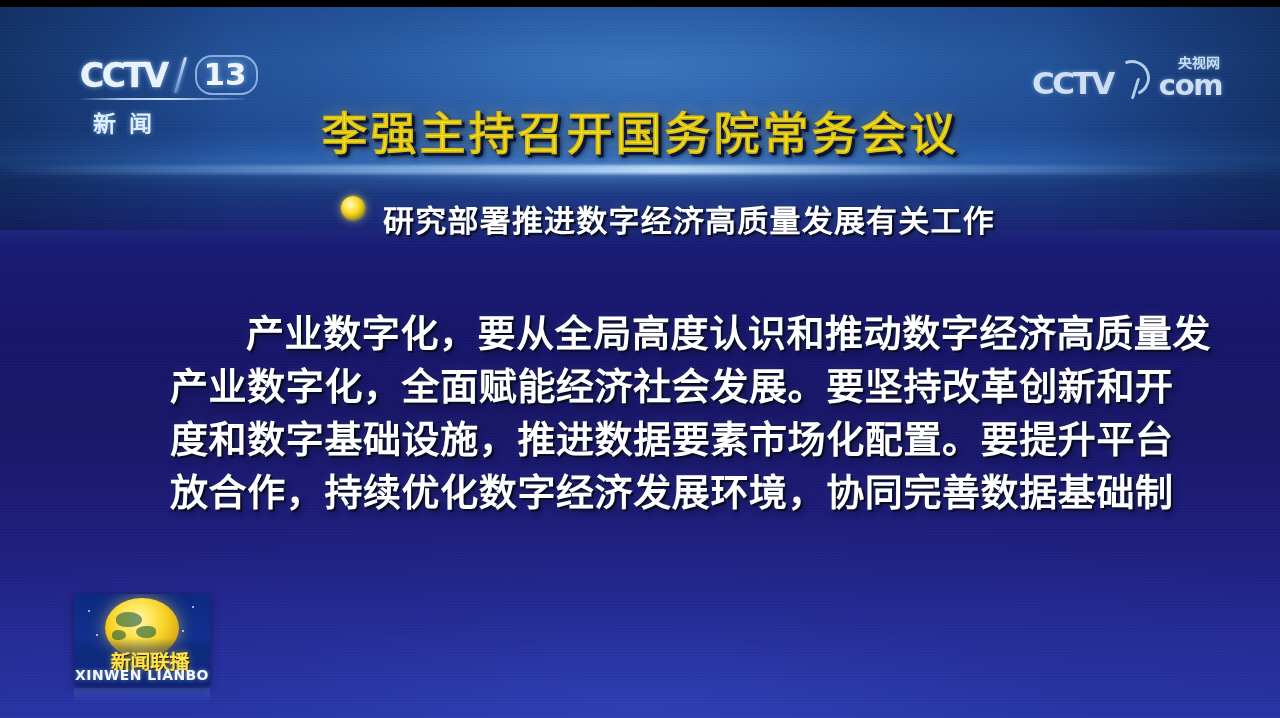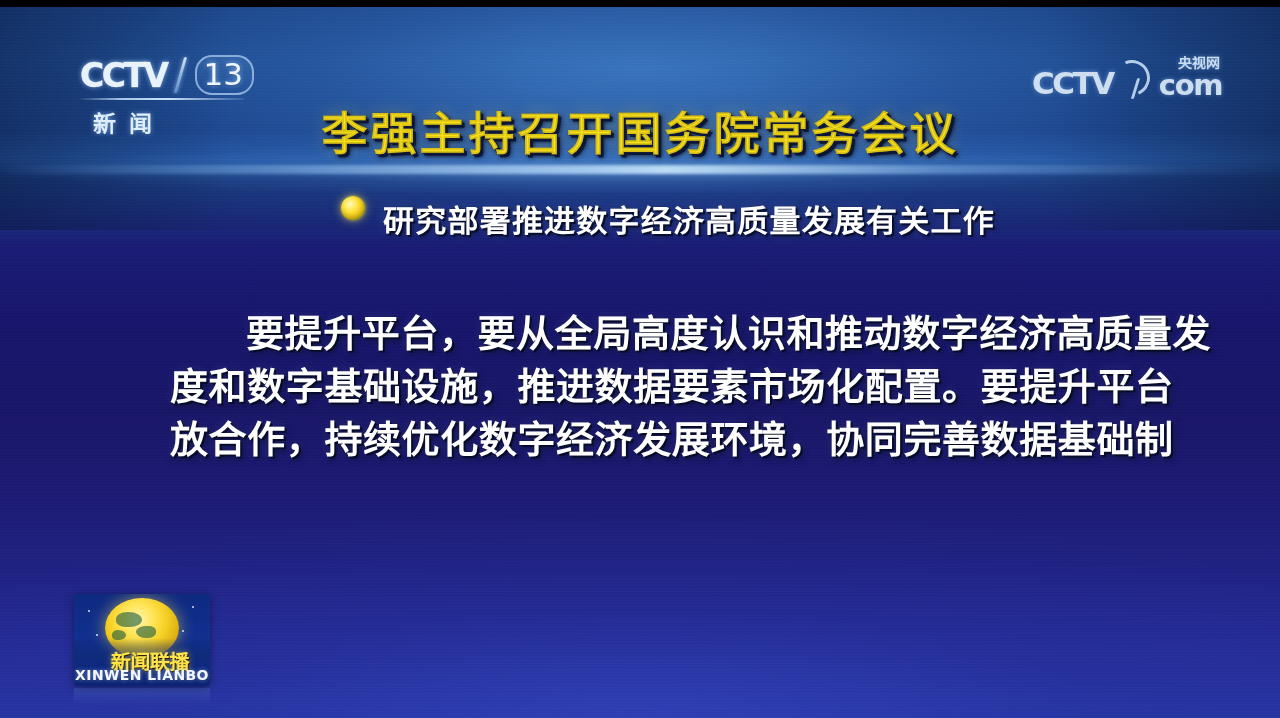--- a/index.html
+++ b/index.html
@@ -150,7 +150,7 @@
     box-shadow:0 0 4px rgba(170,210,255,0.7);
   }
   .cctv-num {
-    font-size:31px; font-weight:400;
+    font-size:31px; font-weight:700;
     color:#eef5ff;
     letter-spacing:0px;
     padding:0 9px 2px 7px;

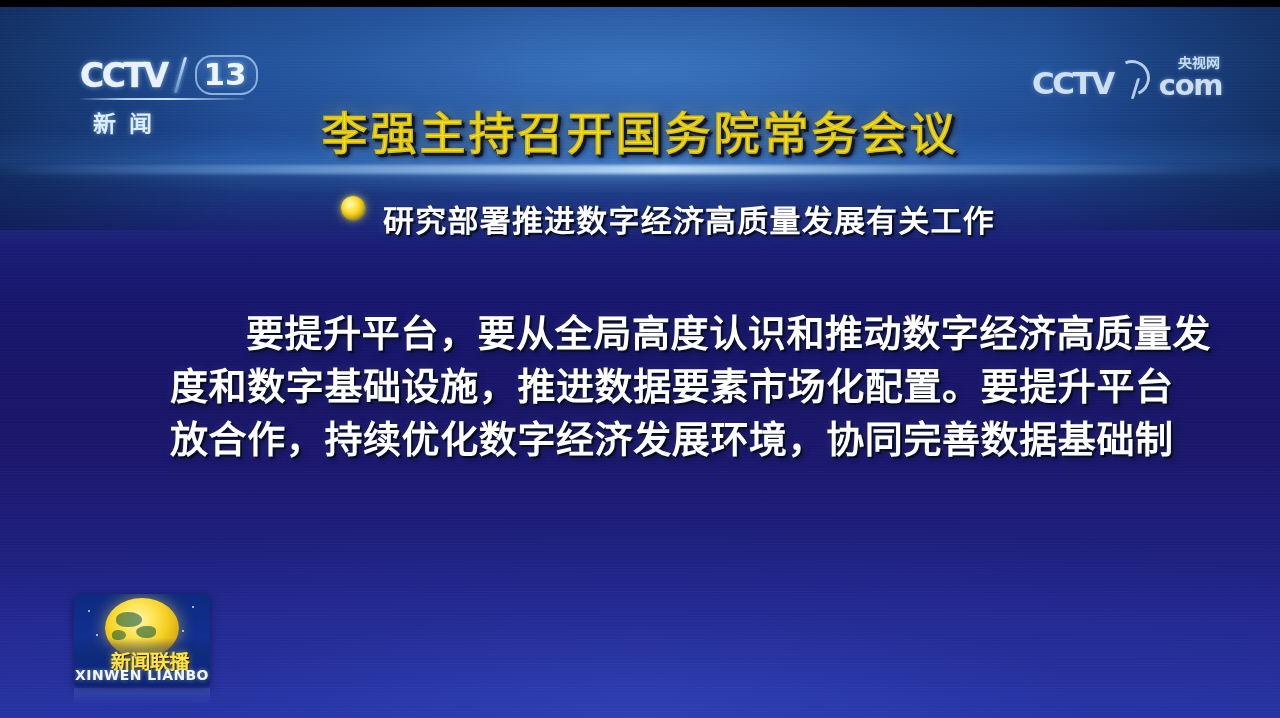--- a/index.html
+++ b/index.html
@@ -426,7 +426,7 @@
   </div>
 
   <div id="body-block">
-    <div class="body-line indented">要提升平台，要从全局高度认识和推动数字经济高质量发</div>
+    <div class="body-line indented">产业数字化，要从全局高度认识和推动数字经济高质量发</div>
     <div class="body-line">度和数字基础设施，推进数据要素市场化配置。要提升平台</div>
     <div class="body-line">放合作，持续优化数字经济发展环境，协同完善数据基础制</div>
   </div>

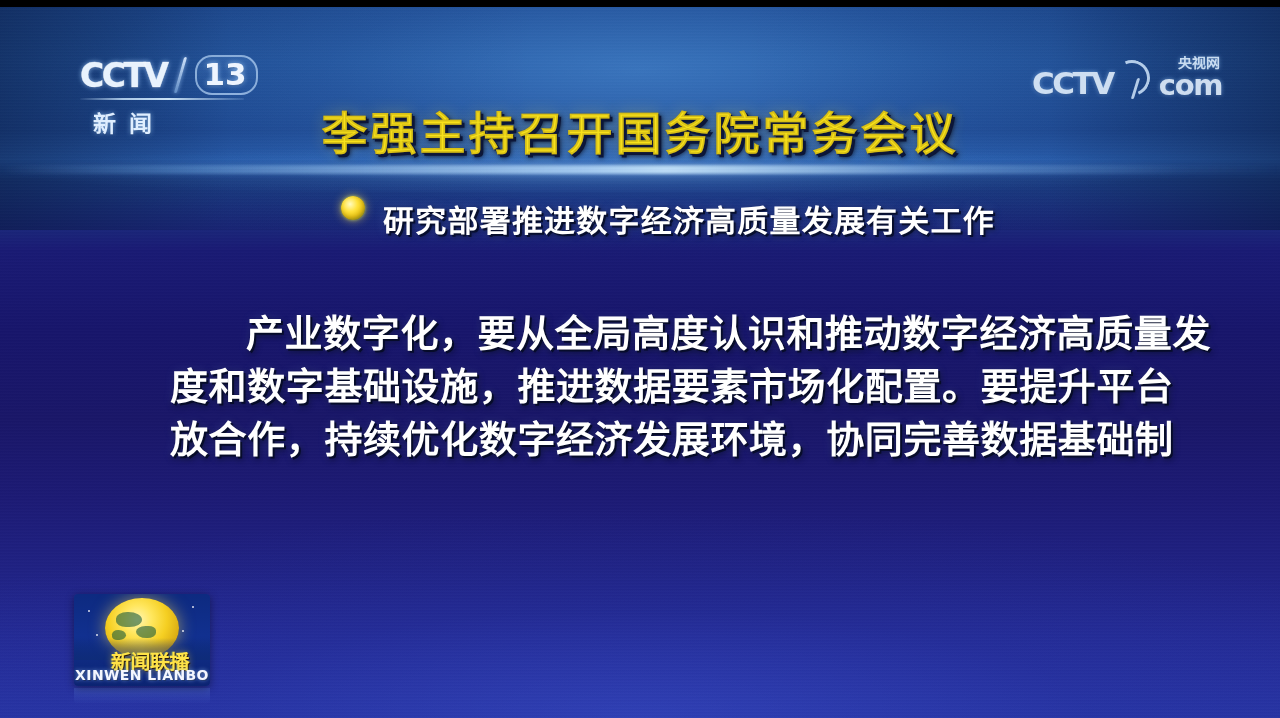--- a/index.html
+++ b/index.html
@@ -427,6 +427,7 @@
 
   <div id="body-block">
     <div class="body-line indented">产业数字化，要从全局高度认识和推动数字经济高质量发</div>
+    <div class="body-line">产业数字化，全面赋能经济社会发展。要坚持改革创新和开</div>
     <div class="body-line">度和数字基础设施，推进数据要素市场化配置。要提升平台</div>
     <div class="body-line">放合作，持续优化数字经济发展环境，协同完善数据基础制</div>
   </div>

